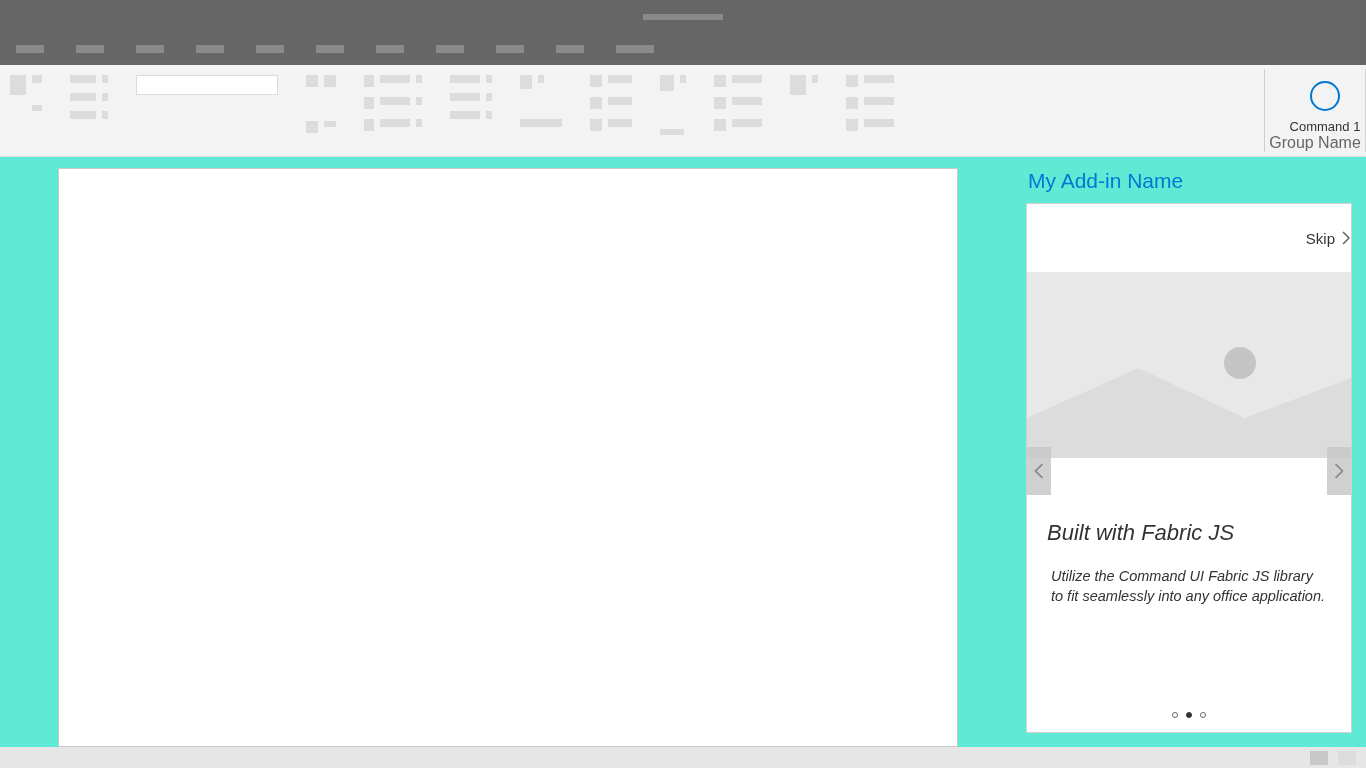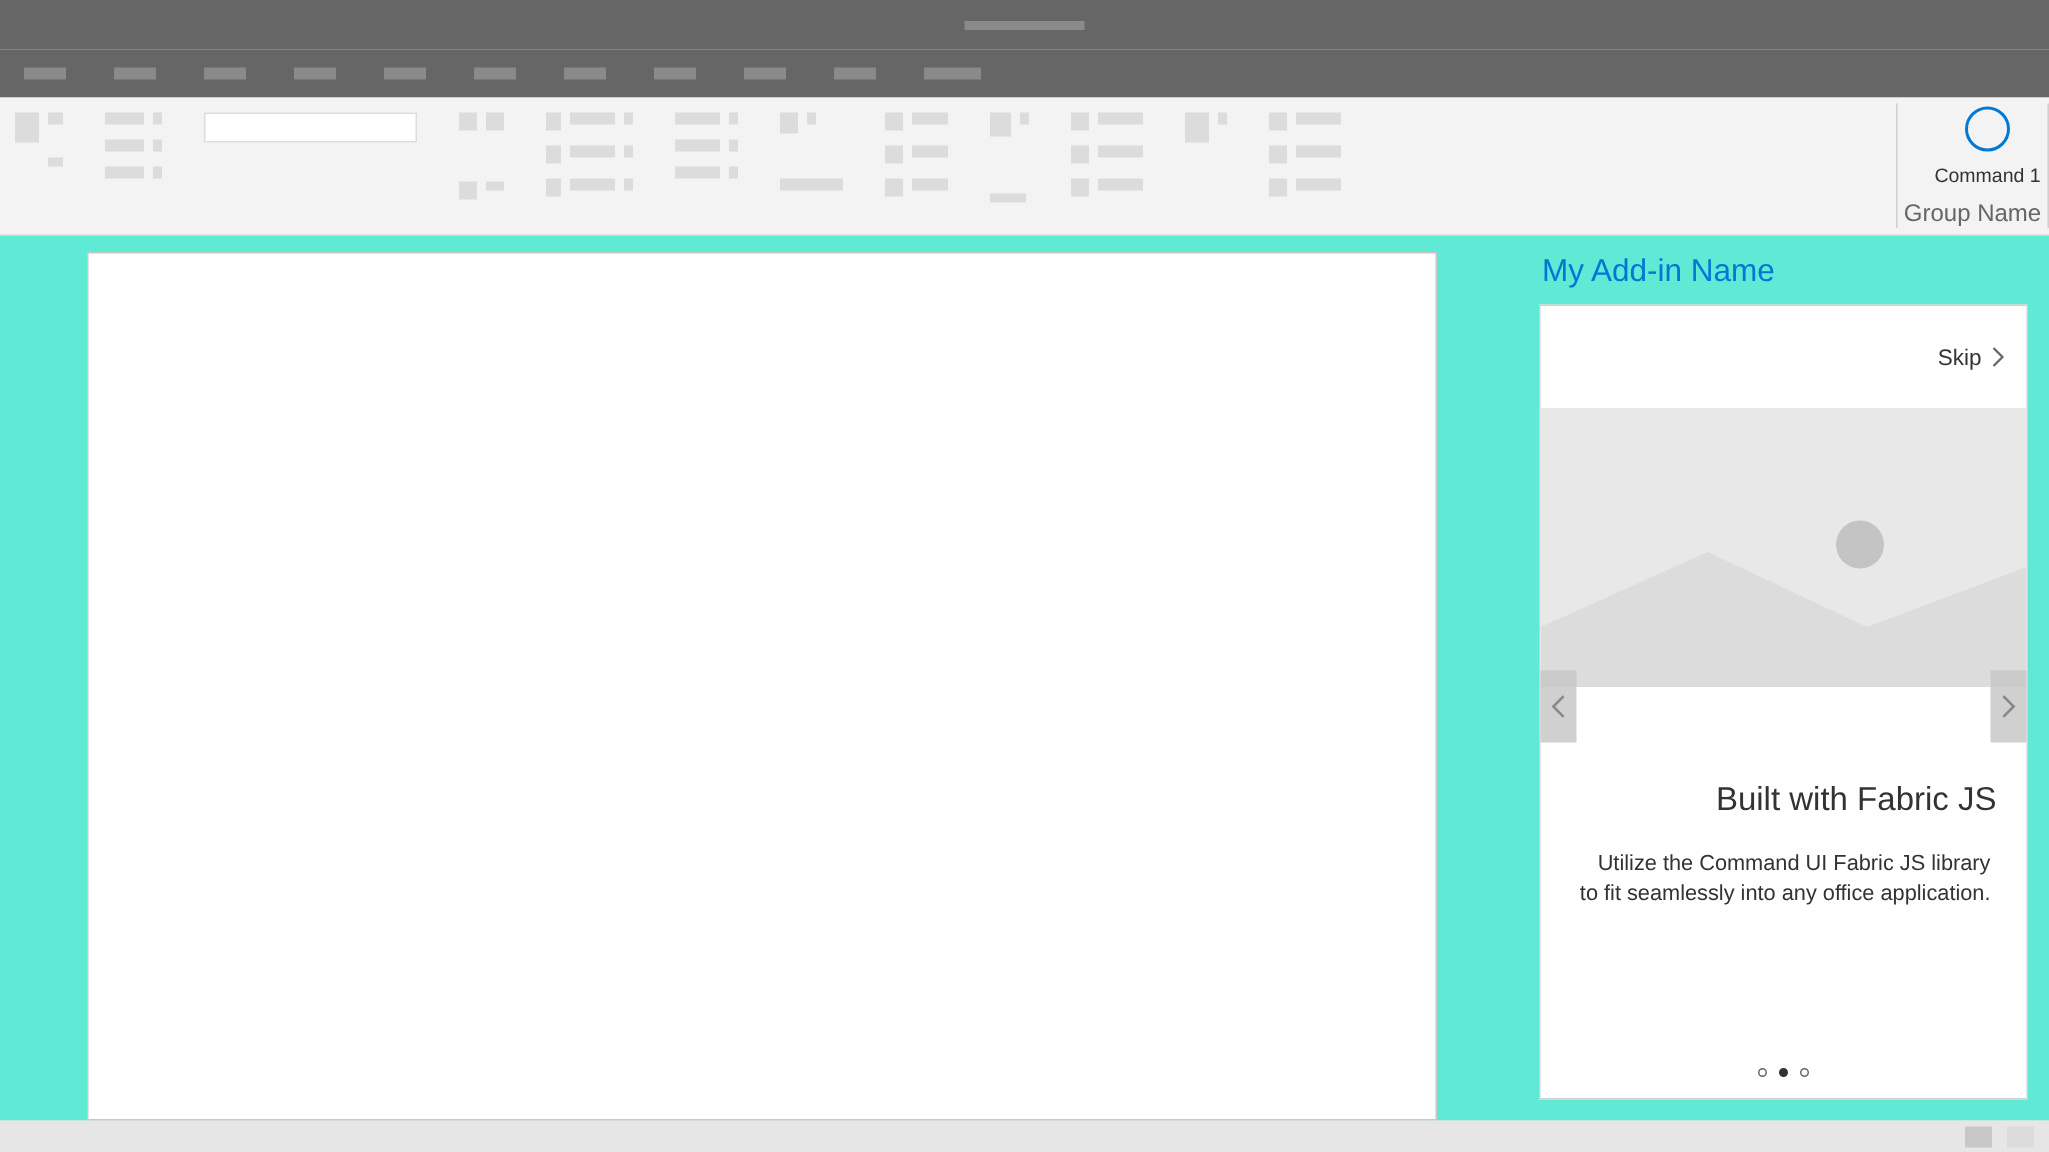--- a/index.html
+++ b/index.html
@@ -79,7 +79,7 @@
   flex-direction: column;
   align-items: center;
   justify-content: space-between;
-  padding-top: 6px;
+  padding-top: 16px;
   margin-left: 20px;
 }
 .ribbon-command-icon {

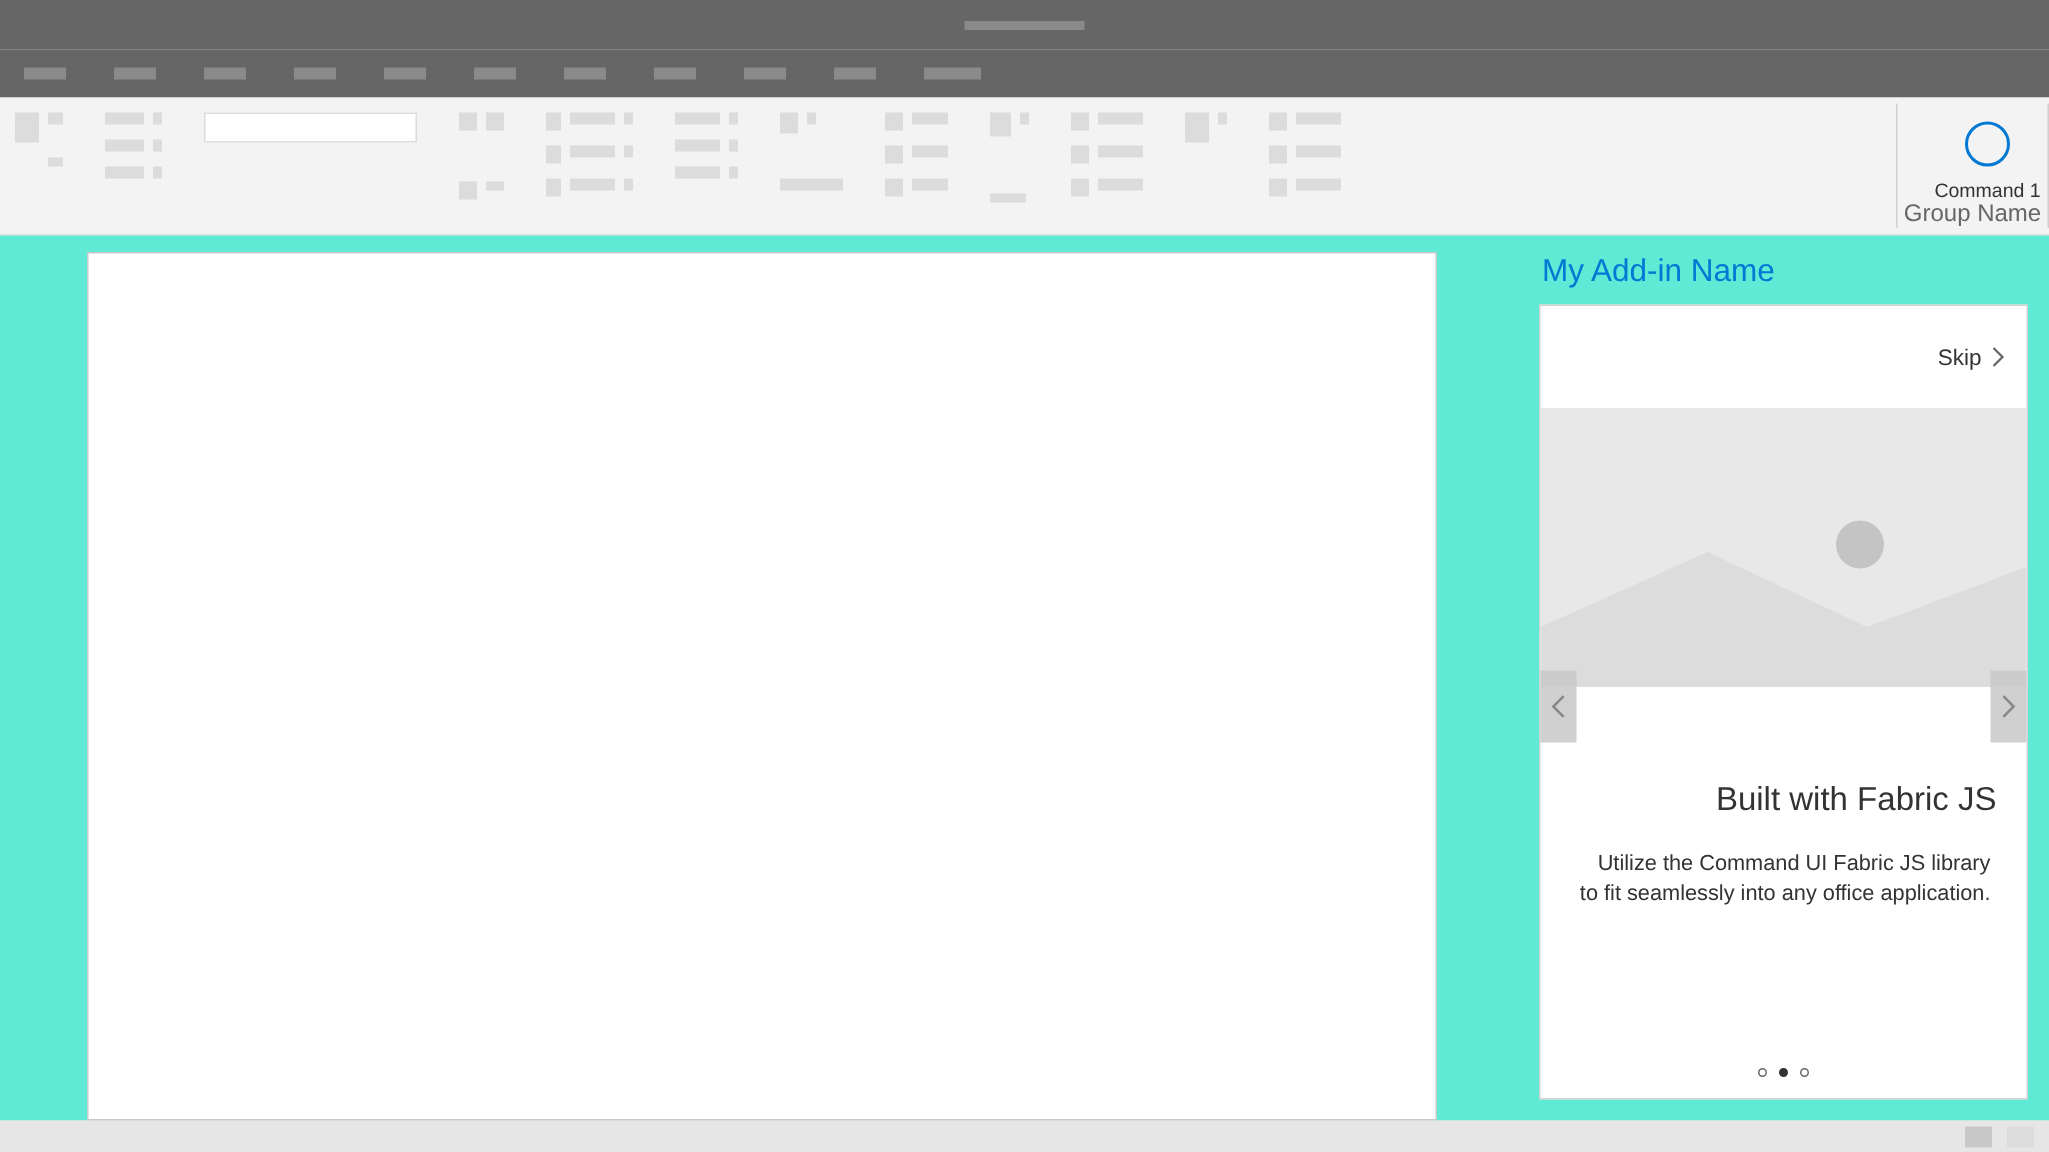--- a/index.html
+++ b/index.html
@@ -149,7 +149,6 @@
   display: flex;
   justify-content: flex-end;
   align-items: center;
-  padding-right: 14px;
 }
 .skip-btn {
   display: flex;

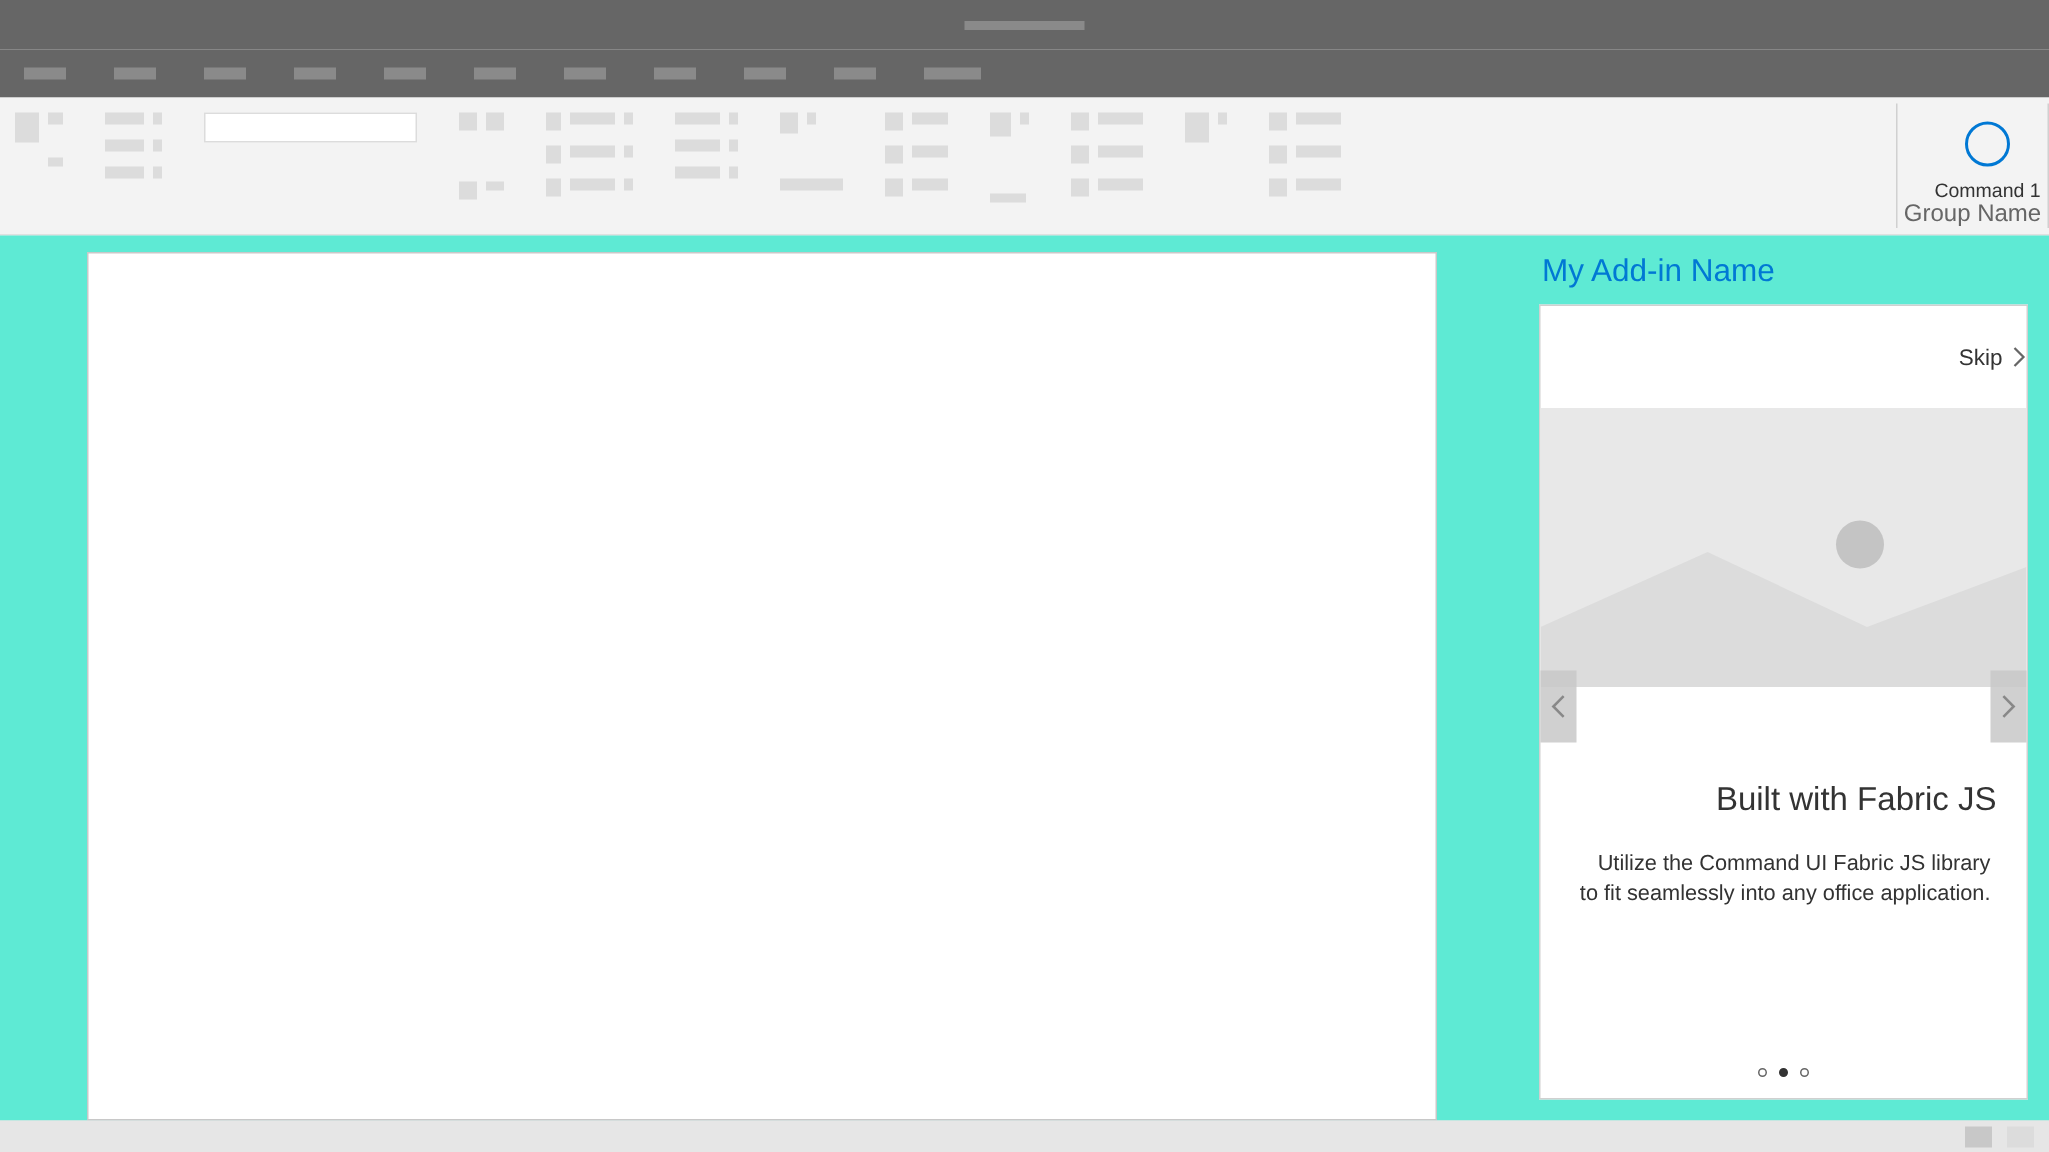--- a/index.html
+++ b/index.html
@@ -186,8 +186,9 @@
 .card-body {
   flex: 1;
   padding: 62px 20px 0 20px;
-  text-align: right;
+  text-align: left;
   position: relative;
+  font-style: italic;
 }
 .card-heading {
   font-size: 22px;

